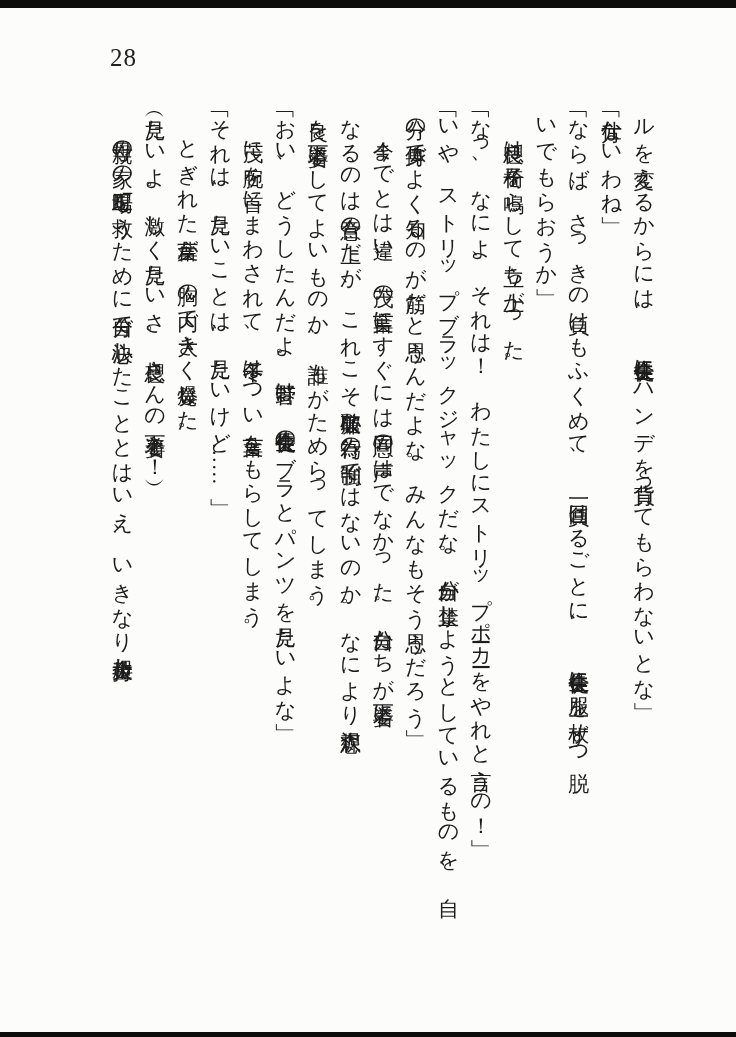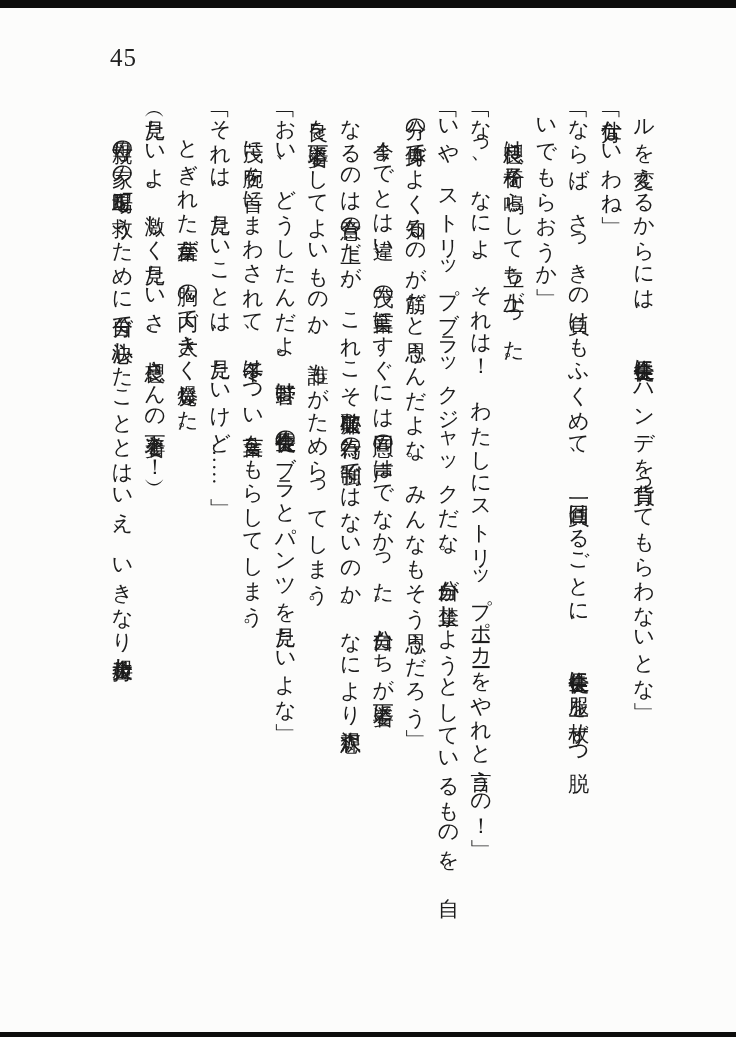--- a/index.html
+++ b/index.html
@@ -61,7 +61,7 @@
 <div class="page">
   <div class="scan-edge top"></div>
 
-  <div class="page-number">45</div>
+  <div class="page-number">28</div>
 
   <div class="text-block">
       <p class="tline">ルを変えるからには、　生徒会長にハンデを背負ってもらわないとな」</p>

